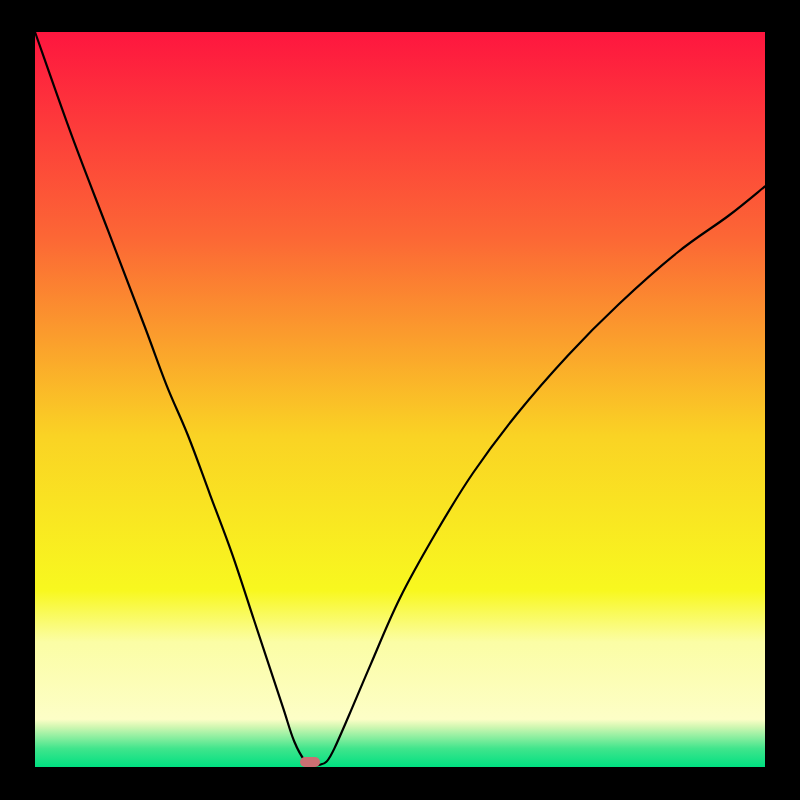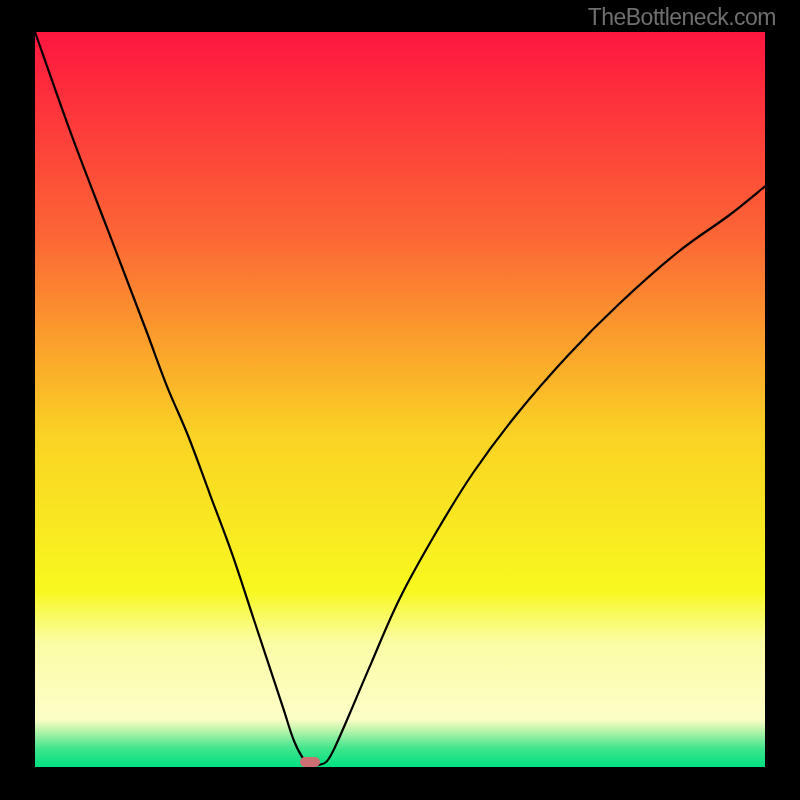--- a/index.html
+++ b/index.html
@@ -54,7 +54,6 @@
 
 <div class="frame">
 
-  <div class="attribution">TheBottleneck.com</div>
 
   <div class="plot">
     <svg class="curve" viewBox="0 0 730 735" preserveAspectRatio="none">

